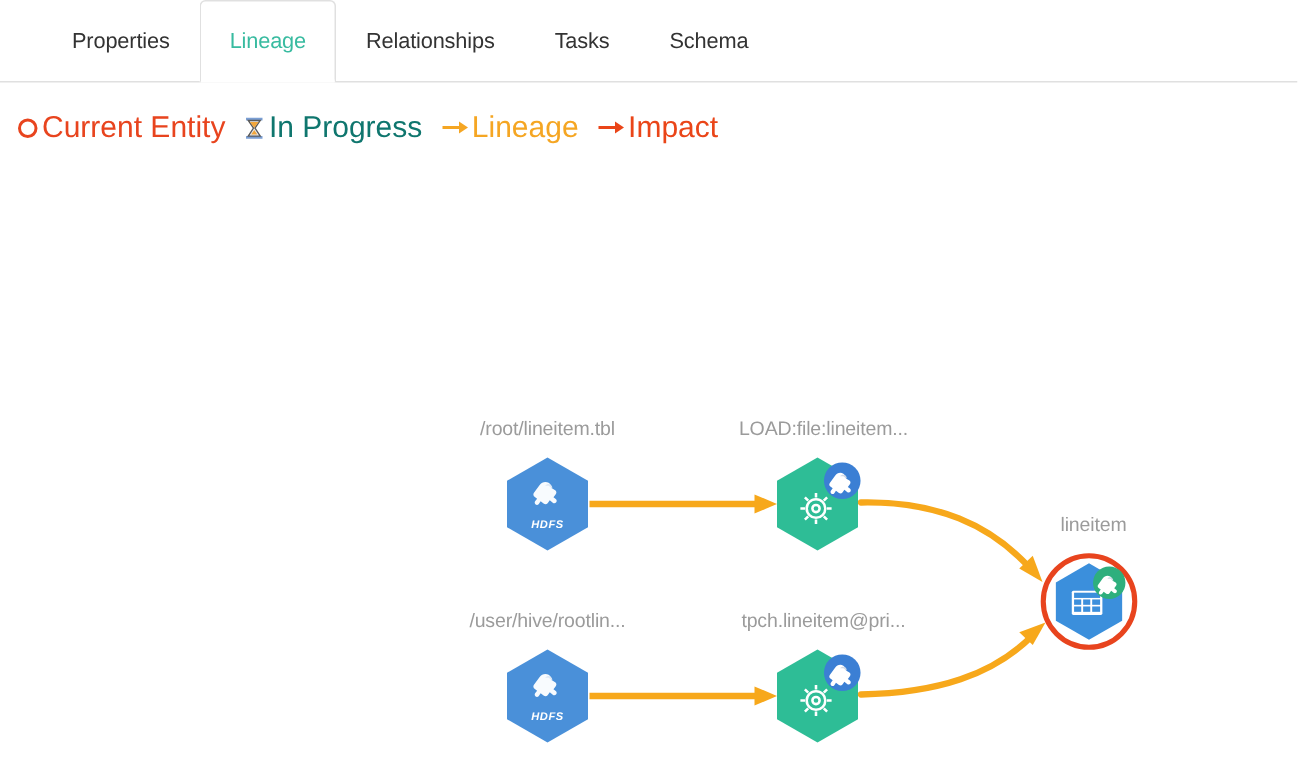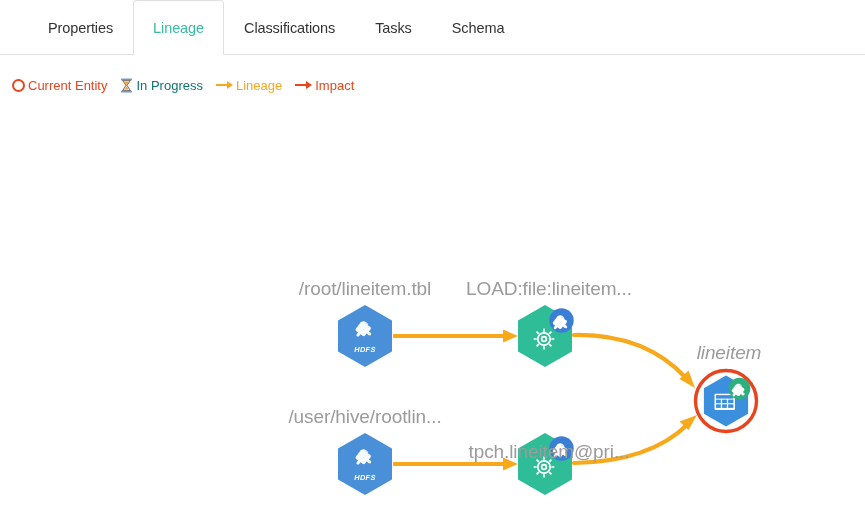--- a/index.html
+++ b/index.html
@@ -162,6 +162,9 @@
           <span>Lineage</span>
         </div>
       <div class="tab">
+          <span>Relationships</span>
+        </div>
+      <div class="tab">
           <span>Classifications</span>
         </div>
       <div class="tab">

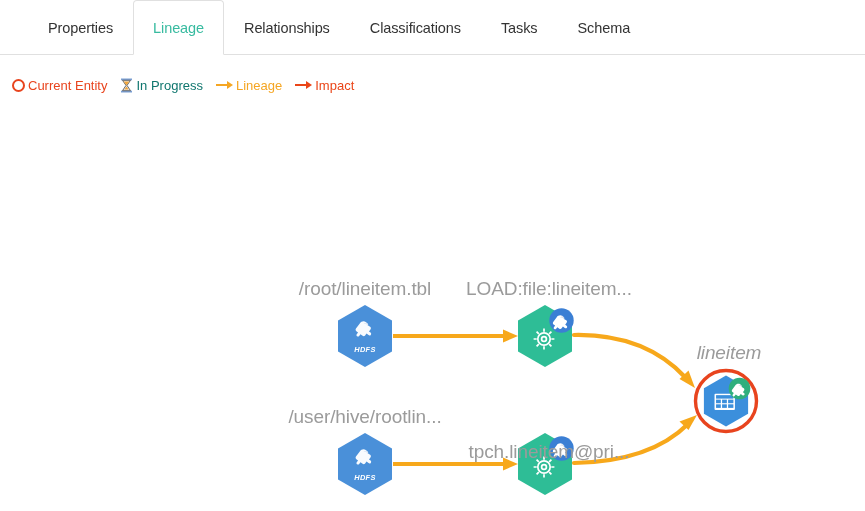--- a/index.html
+++ b/index.html
@@ -165,9 +165,6 @@
           <span>Relationships</span>
         </div>
       <div class="tab">
-          <span>Classifications</span>
-        </div>
-      <div class="tab">
           <span>Tasks</span>
         </div>
       <div class="tab">

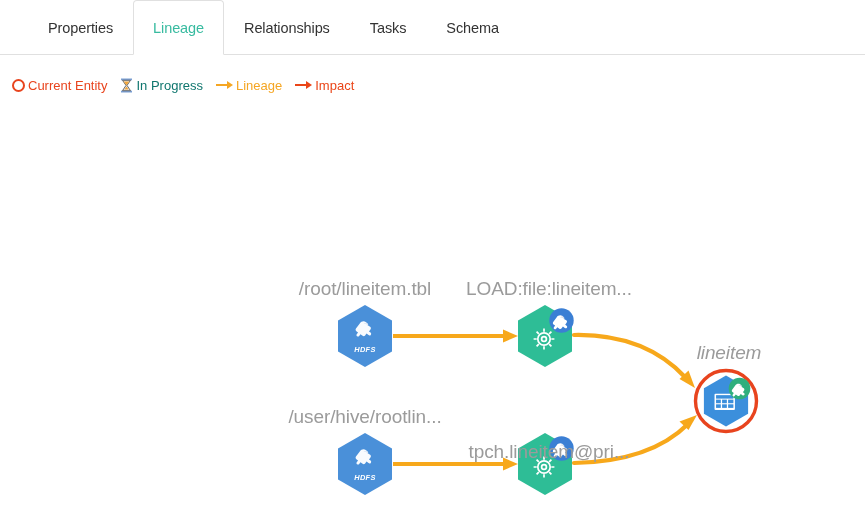--- a/index.html
+++ b/index.html
@@ -120,7 +120,7 @@
     border-left: 6px solid currentColor;
   }
   .lg-arrow .shaft { background: currentColor; }
-  .legend-text { font-size: 13px; }
+  .legend-text { font-size: 20px; }
   .c-current { color: #e8441e; }
   .c-progress { color: #0f766e; }
   .c-lineage { color: #f5a623; }

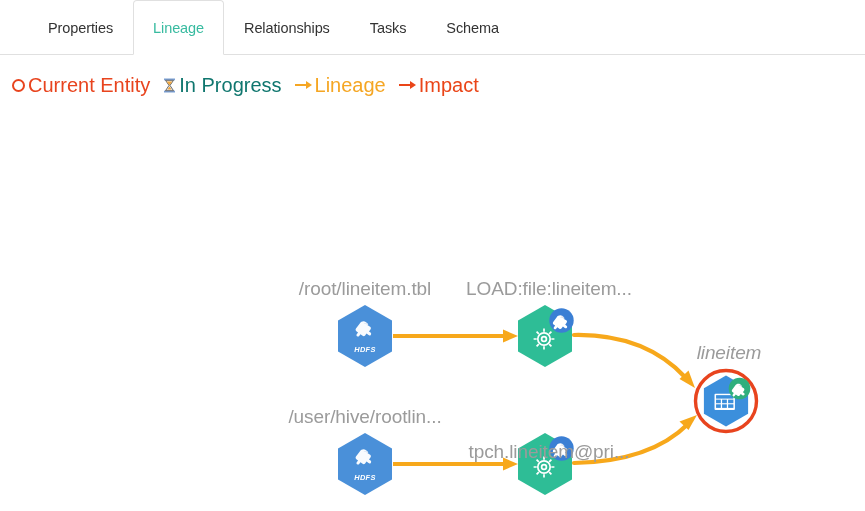--- a/index.html
+++ b/index.html
@@ -140,7 +140,7 @@
   }
   .node-label {
     position: absolute;
-    font-size: 19px;
+    font-size: 13px;
     color: #9b9b9b;
     white-space: nowrap;
     text-align: right;

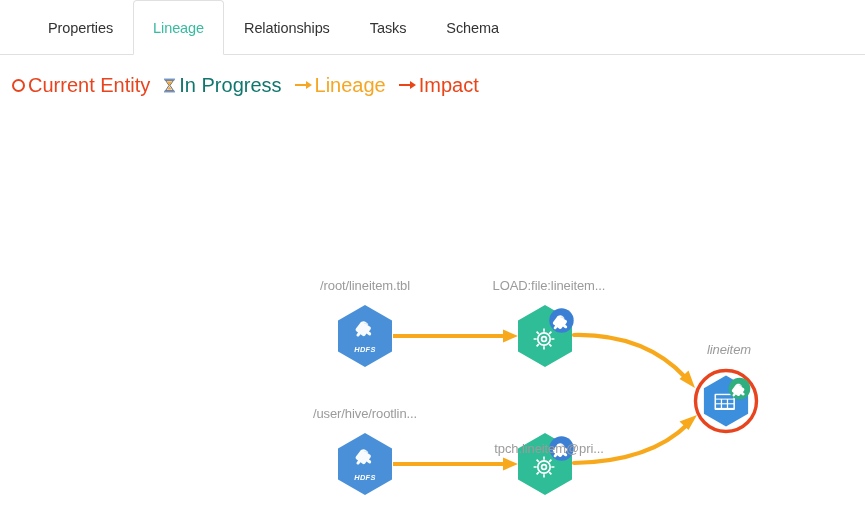--- a/index.html
+++ b/index.html
@@ -336,7 +336,7 @@
     <div class="node-label" style="left:549px; top:178px;">LOAD:file:lineitem...</div>
     <div class="node-label" style="left:365px; top:306px;">/user/hive/rootlin...</div>
     <div class="node-label" style="left:549px; top:306px;margin-top:35px;">tpch.lineitem@pri...</div>
-    <div class="node-label" style="left:729px; top:242px;font-style:italic;">lineitem</div>
+    <div class="node-label" style="left:729px; top:242px;">lineitem</div>
 
   </div>
 

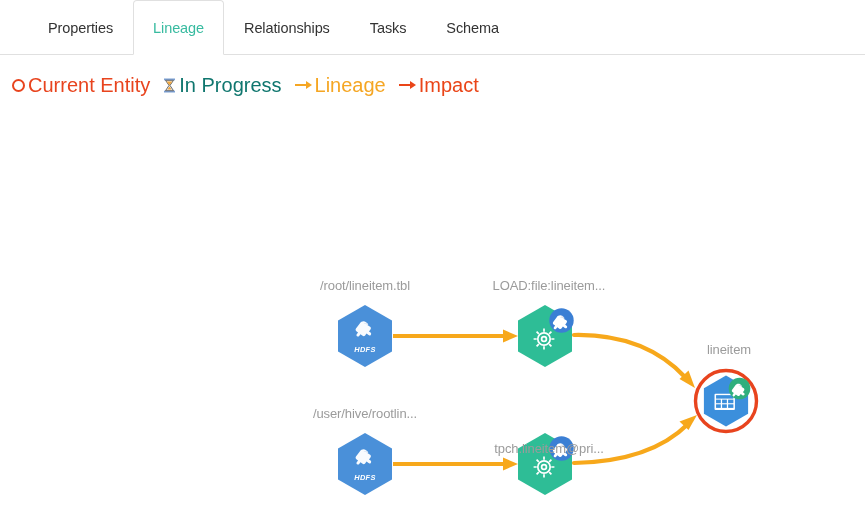--- a/index.html
+++ b/index.html
@@ -335,7 +335,7 @@
     <div class="node-label" style="left:365px; top:178px;">/root/lineitem.tbl</div>
     <div class="node-label" style="left:549px; top:178px;">LOAD:file:lineitem...</div>
     <div class="node-label" style="left:365px; top:306px;">/user/hive/rootlin...</div>
-    <div class="node-label" style="left:549px; top:306px;margin-top:35px;">tpch.lineitem@pri...</div>
+    <div class="node-label" style="left:549px; top:306px;">tpch.lineitem@pri...</div>
     <div class="node-label" style="left:729px; top:242px;">lineitem</div>
 
   </div>

